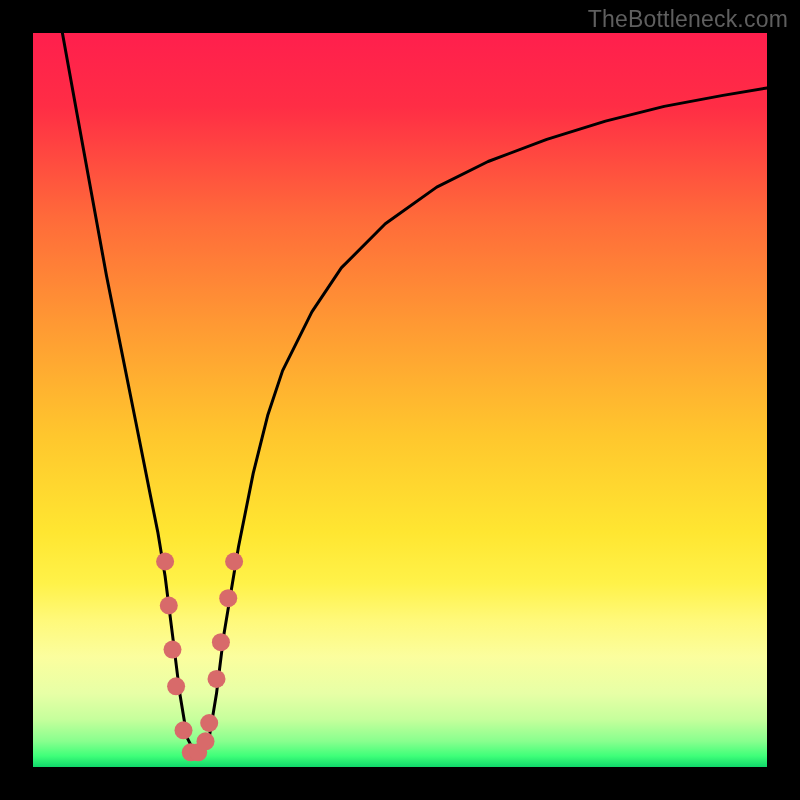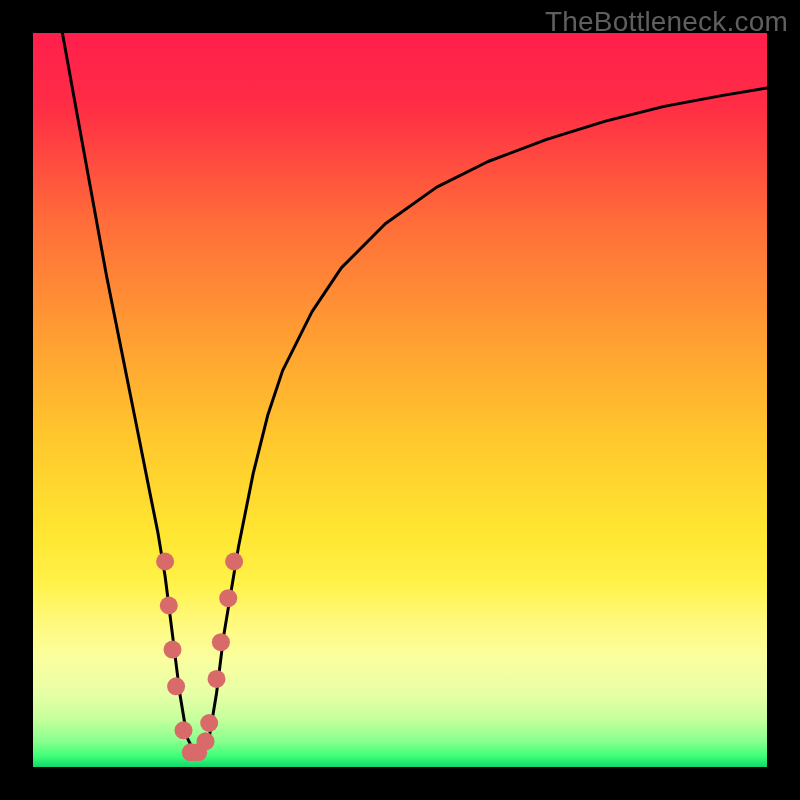--- a/index.html
+++ b/index.html
@@ -46,7 +46,7 @@
     top: 6px;
     right: 12px;
     color: #5f5f5f;
-    font-size: 28px;
+    font-size: 23px;
     font-weight: 500;
     letter-spacing: 0.2px;
   }

